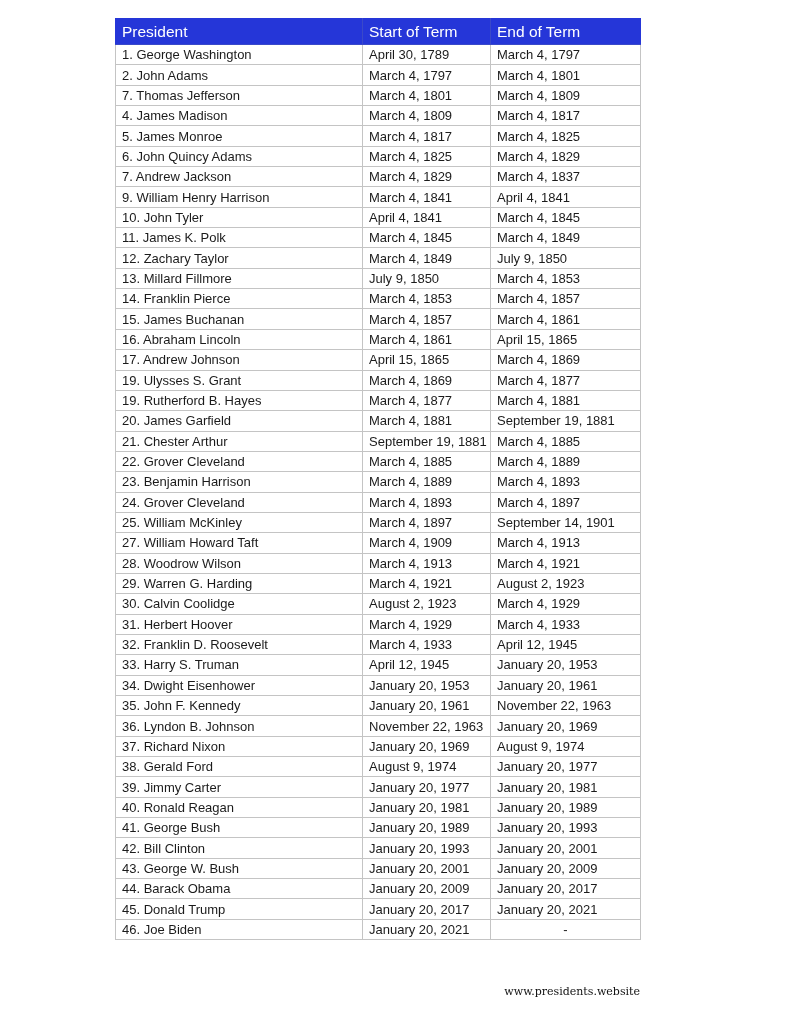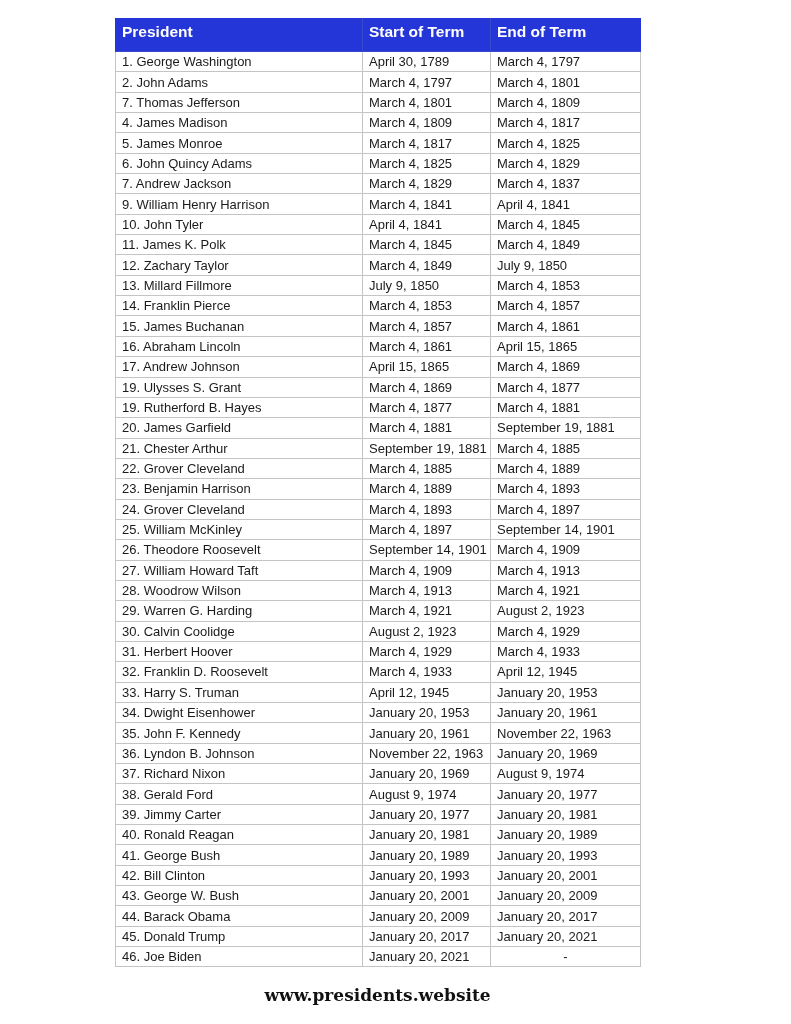--- a/index.html
+++ b/index.html
@@ -24,10 +24,10 @@
     background:var(--header-bg,#2536d8);
     color:var(--header-text,#ffffff);
     font-size:15.5px;
-    font-weight:bold;
+    font-weight:normal;
     text-align:left;
     height:25px;
-    padding:0 0 7px 6px;
+    padding:0 0 0 6px;
     border:1px solid var(--header-sep,#3a49c9);
     border-top:1px solid var(--header-bg,#2536d8);
     vertical-align:middle;

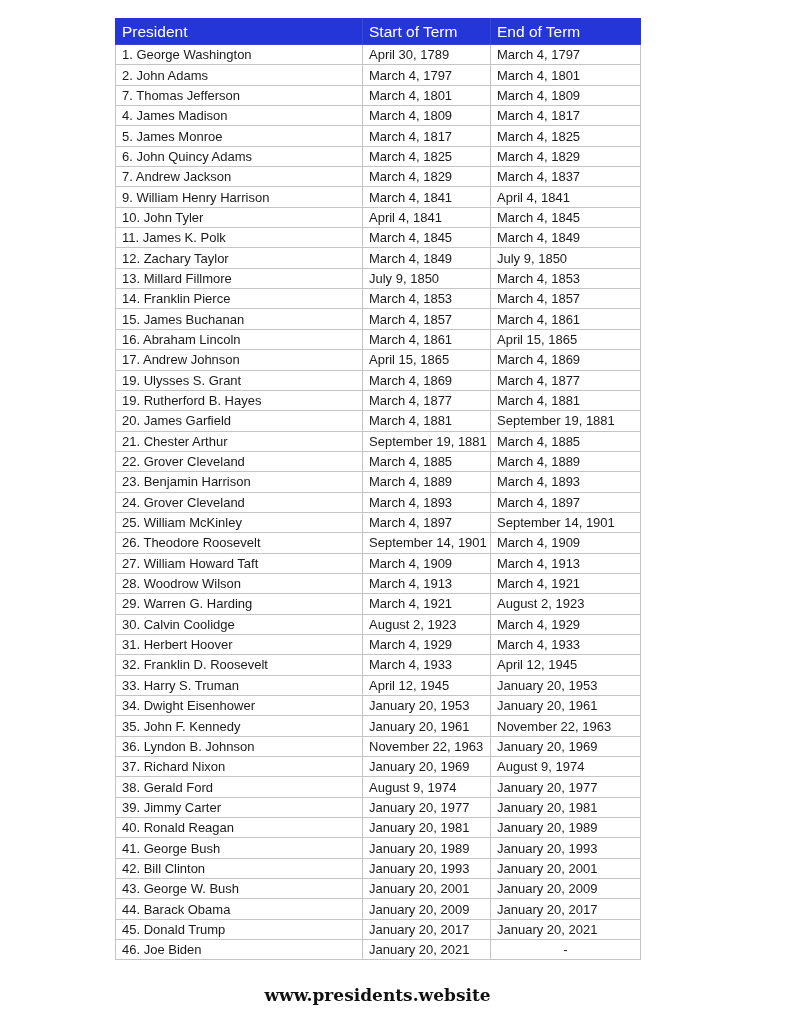--- a/index.html
+++ b/index.html
@@ -199,11 +199,6 @@
           <td>September 14, 1901</td>
         </tr>
         <tr>
-          <td>26. Theodore Roosevelt</td>
-          <td>September 14, 1901</td>
-          <td>March 4, 1909</td>
-        </tr>
-        <tr>
           <td>27. William Howard Taft</td>
           <td>March 4, 1909</td>
           <td>March 4, 1913</td>

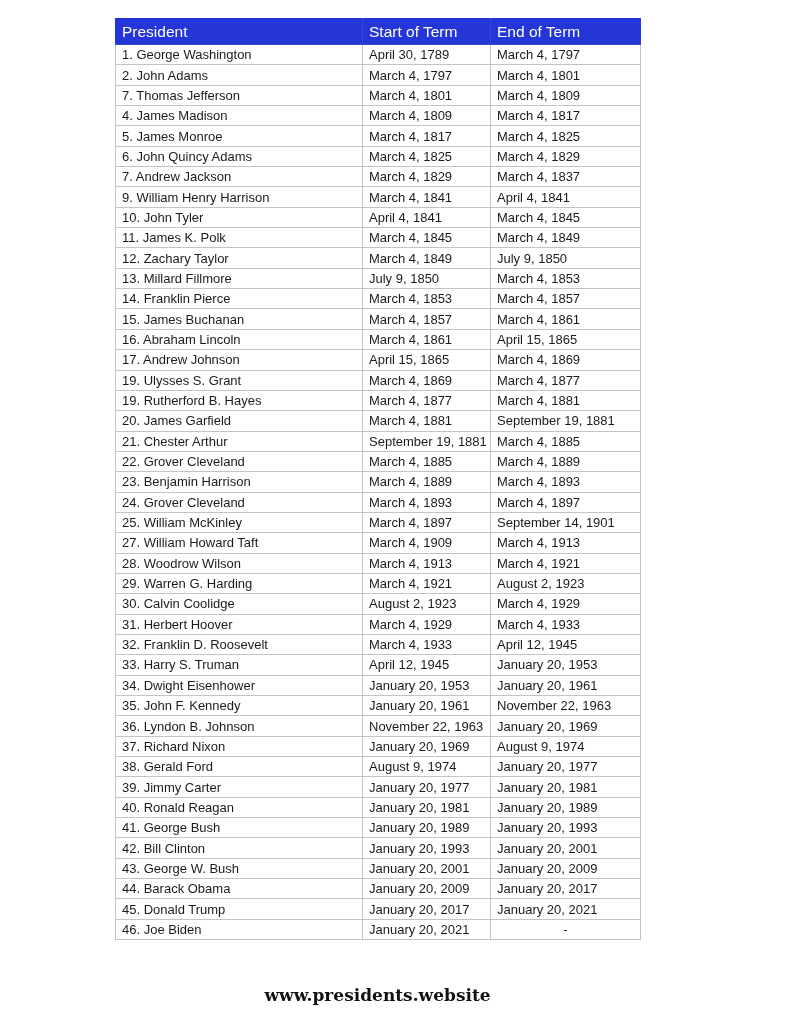--- a/index.html
+++ b/index.html
@@ -52,10 +52,10 @@
     position:absolute;
     left:115px;top:985px;
     width:525px;
-    text-align:center;
+    text-align:right;
     font-family:"DejaVu Serif","Liberation Serif",serif;
-    font-weight:bold;
-    font-size:17px;
+    font-weight:normal;
+    font-size:11px;
     color:#111111;
   }
 </style>

